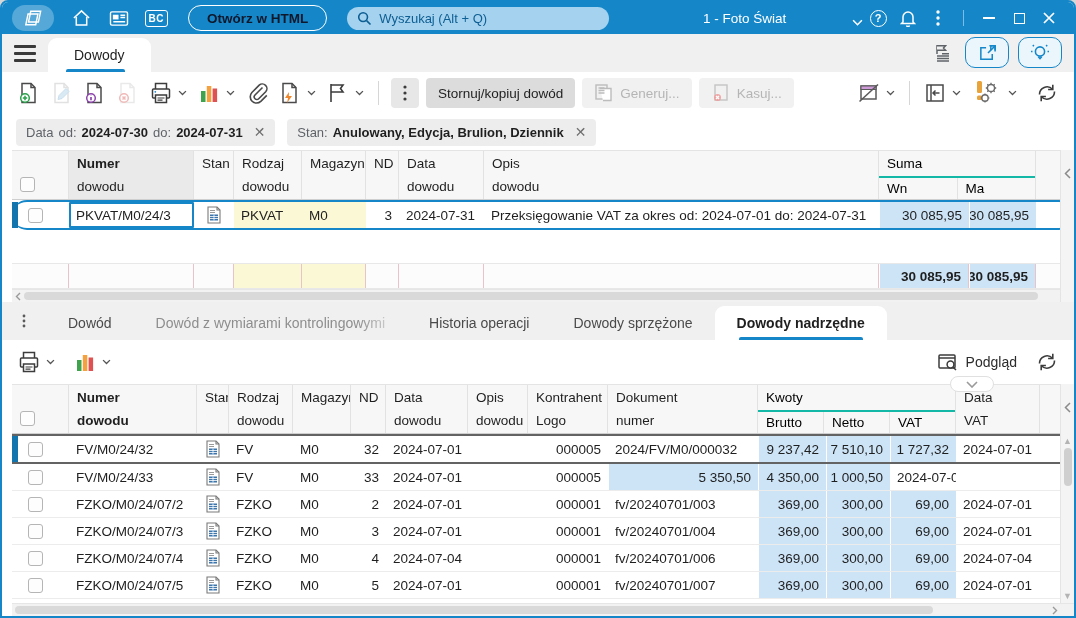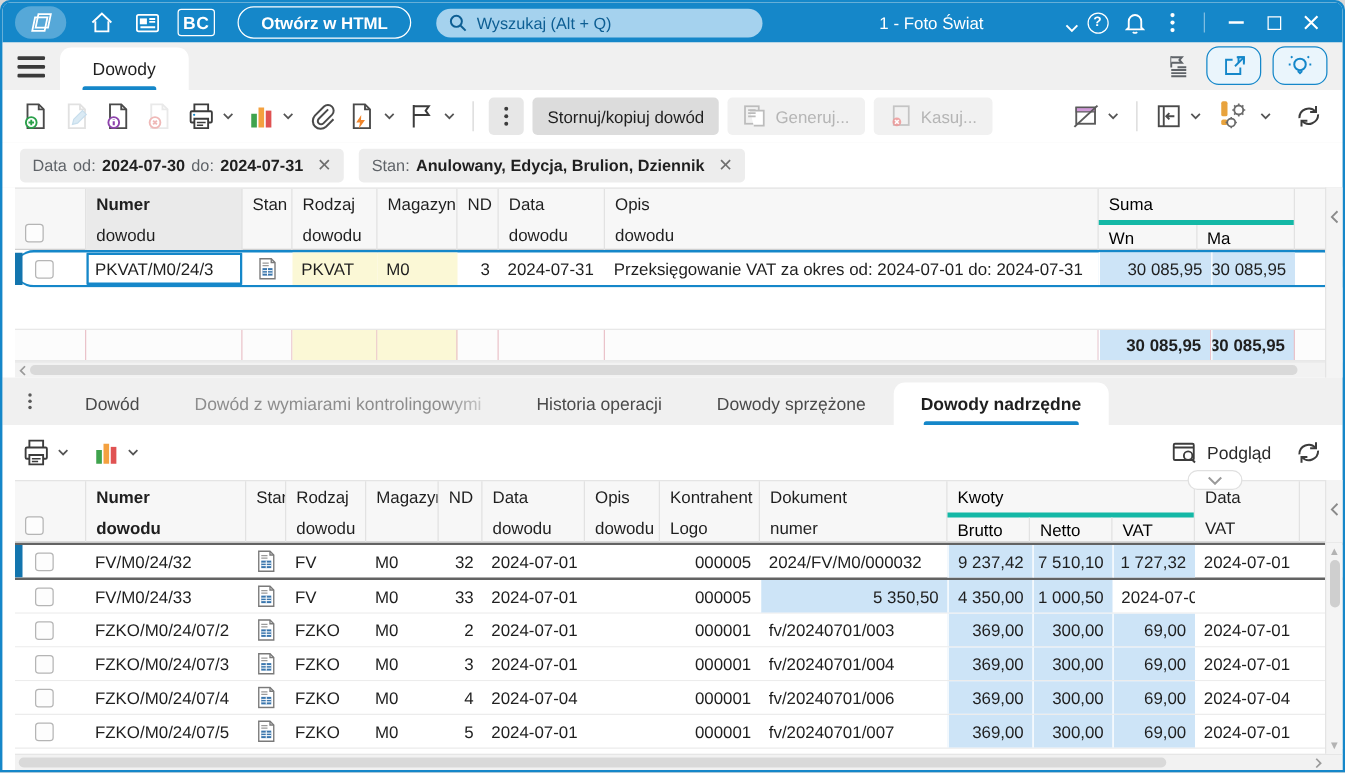--- a/index.html
+++ b/index.html
@@ -15,7 +15,7 @@
     display:flex; align-items:center; justify-content:center; margin-right:16px; cursor:pointer; }
   .tb-ic { width:26px; height:26px; display:flex; align-items:center; justify-content:center;
     margin-right:14px; cursor:pointer; }
-  .bc-badge { border:1.6px solid #fff; border-radius:3px; font-size:14px; font-weight:700;
+  .bc-badge { border:1.6px solid #fff; border-radius:3px; font-size:10px; font-weight:700;
     padding:2px 3px; letter-spacing:.5px; }
   .open-html { border:1.6px solid #fff; border-radius:15px; height:26px; padding:0 18px;
     font-size:13.5px; font-weight:700; color:#ffffff; background:transparent; display:flex;

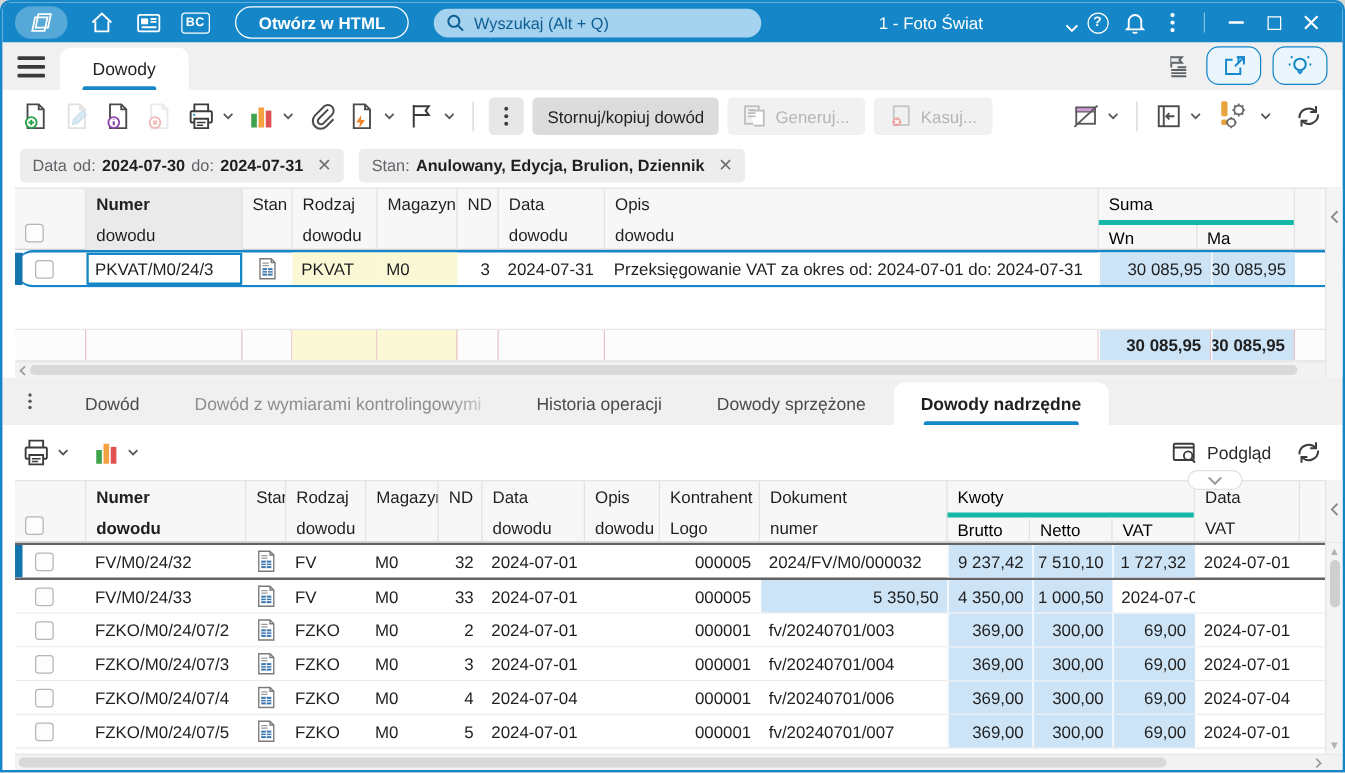--- a/index.html
+++ b/index.html
@@ -18,7 +18,7 @@
   .bc-badge { border:1.6px solid #fff; border-radius:3px; font-size:10px; font-weight:700;
     padding:2px 3px; letter-spacing:.5px; }
   .open-html { border:1.6px solid #fff; border-radius:15px; height:26px; padding:0 18px;
-    font-size:13.5px; font-weight:700; color:#ffffff; background:transparent; display:flex;
+    font-size:13.5px; font-weight:700; color:#0f172a; background:transparent; display:flex;
     align-items:center; margin:0 10px 0 6px; cursor:pointer; white-space:nowrap; }
   .searchbox { width:288px; height:23px; border-radius:13px; background:#a5d2ee; display:flex;
     align-items:center; padding:0 10px; margin-left:10px; }

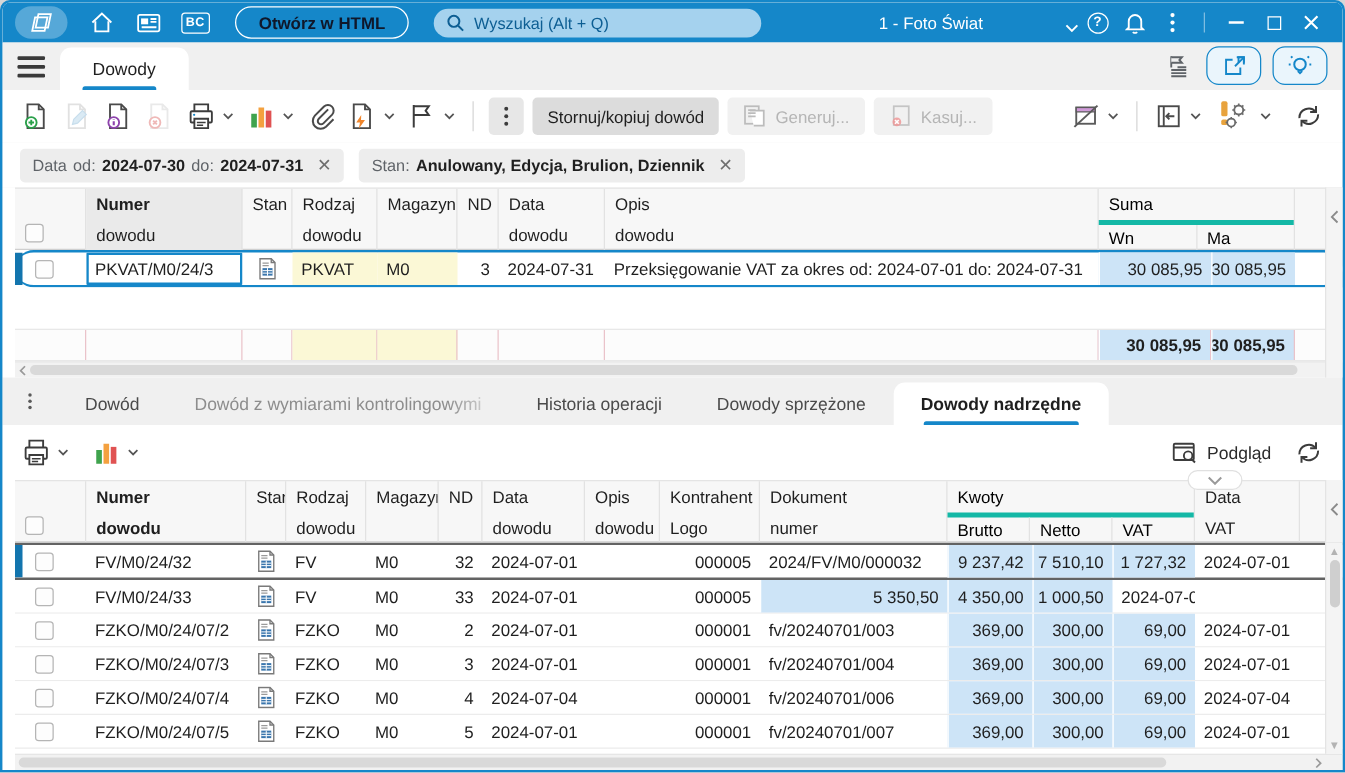--- a/index.html
+++ b/index.html
@@ -86,7 +86,7 @@
   .hc.sorted { background:#eaeaea; }
   .hc.selcol { justify-content:flex-end; padding-bottom:7px; }
   .group { display:flex; flex-direction:column; border-right:1px solid #e2e2e2; font-size:13.5px; }
-  .group .gtop { padding:5px 8px; border-bottom:4px solid #14b8a6; }
+  .group .gtop { padding:5px 8px; border-bottom:2px solid #14b8a6; }
   .group .gsub { display:flex; flex:1; }
   .group .gsub span { flex:1; padding:3px 8px; border-right:1px solid #e2e2e2;
     display:flex; align-items:center; }

